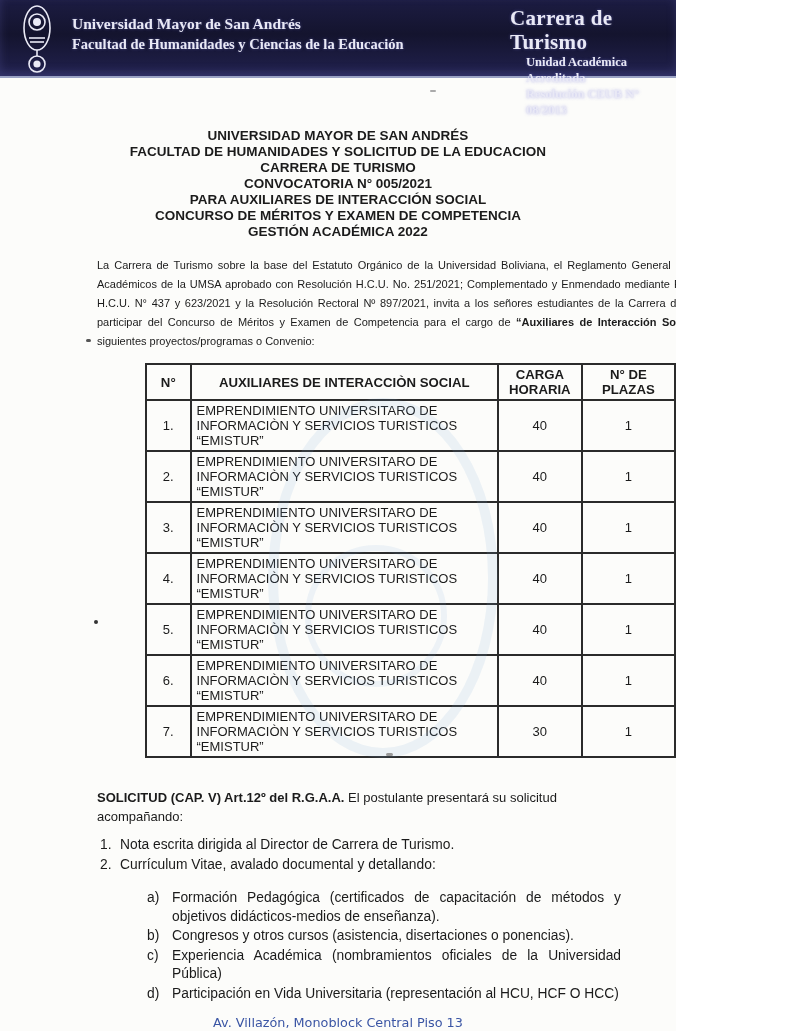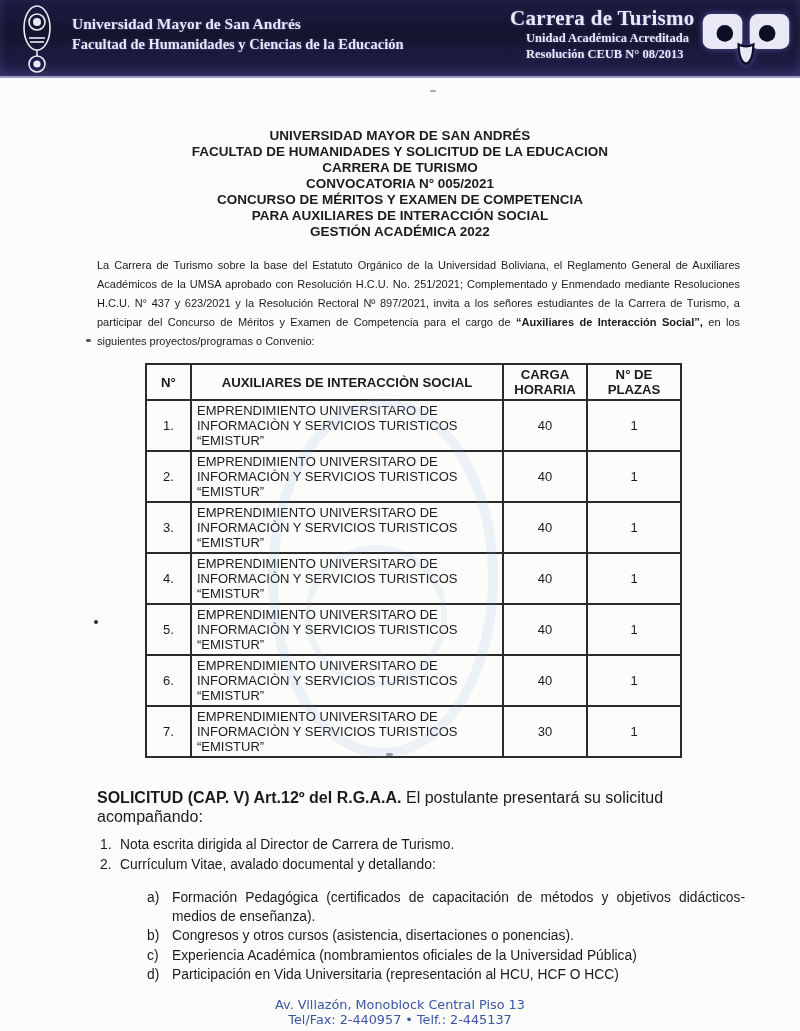--- a/index.html
+++ b/index.html
@@ -4,7 +4,7 @@
 <style>
   html,body{margin:0;padding:0;}
   .page{
-    width:800px;height:1031px;position:relative;overflow:hidden;
+    width:676px;height:1031px;position:relative;overflow:hidden;
     background:#fcfcfa;color:var(--text,#1b1b1b);
     font-family:"Liberation Sans",sans-serif;
   }

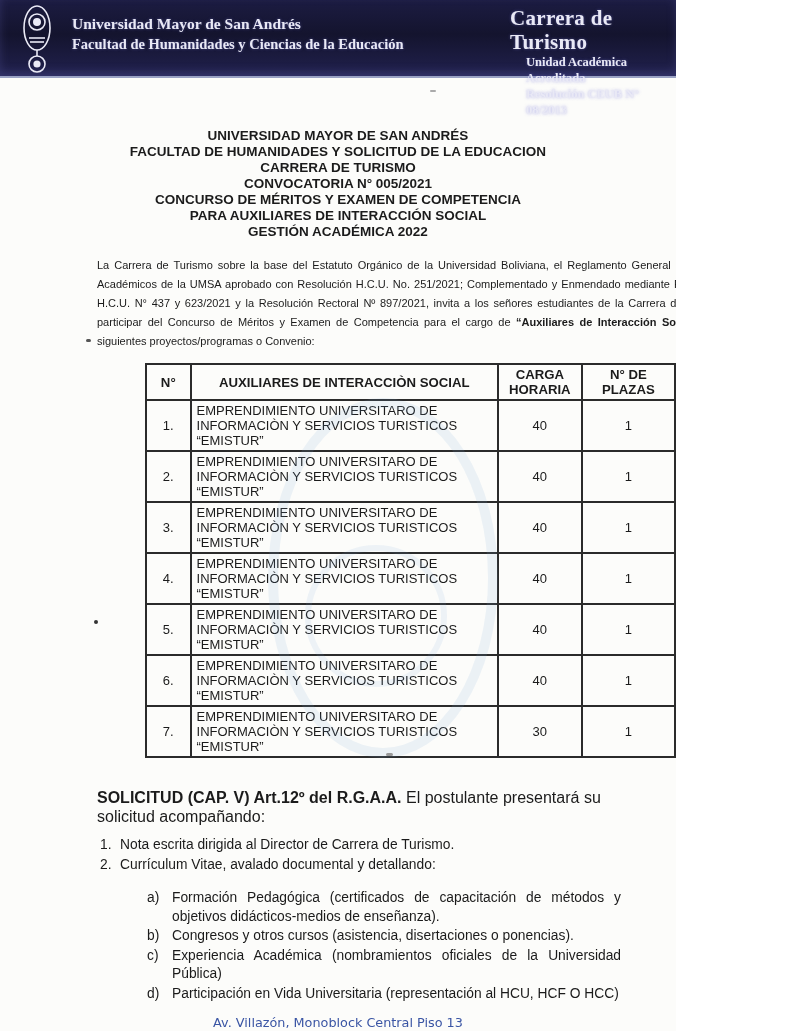--- a/index.html
+++ b/index.html
@@ -144,8 +144,8 @@
     <div>FACULTAD DE HUMANIDADES Y SOLICITUD DE LA EDUCACION</div>
     <div>CARRERA DE TURISMO</div>
     <div>CONVOCATORIA N° 005/2021</div>
+    <div>PARA AUXILIARES DE INTERACCIÓN SOCIAL</div>
     <div>CONCURSO DE MÉRITOS Y EXAMEN DE COMPETENCIA</div>
-    <div>PARA AUXILIARES DE INTERACCIÓN SOCIAL</div>
     <div>GESTIÓN ACADÉMICA 2022</div>
   </div>
 

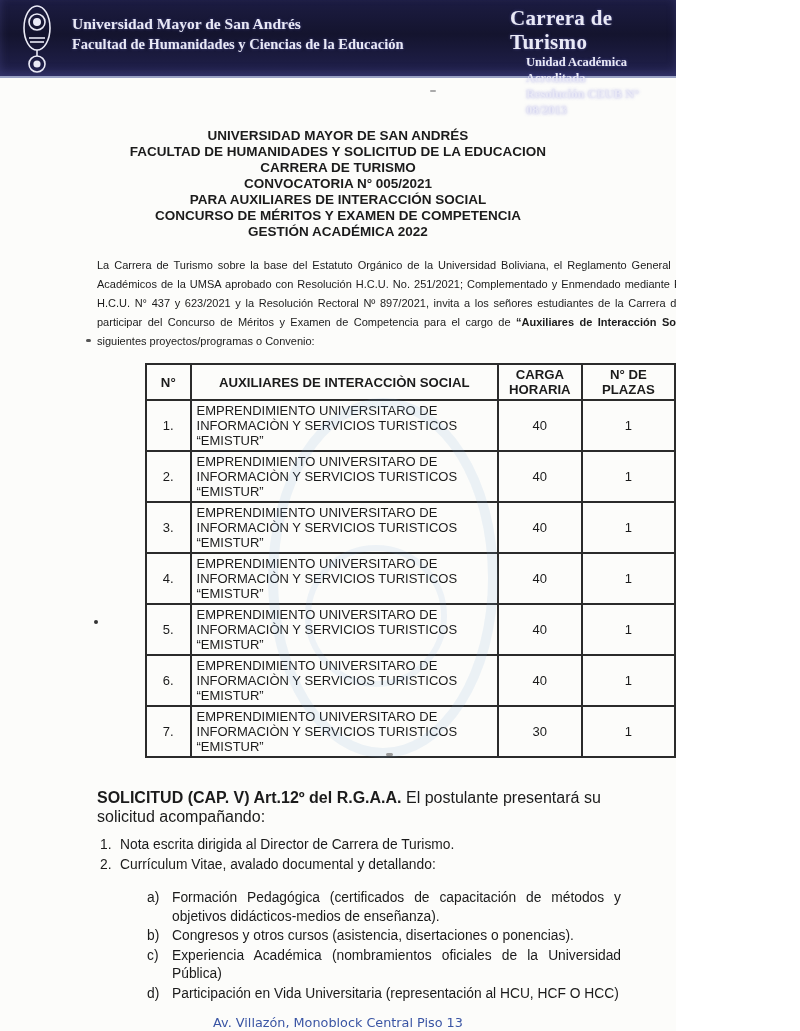--- a/index.html
+++ b/index.html
@@ -59,7 +59,7 @@
   .vac-table tbody tr{height:46px;}
   .vac-table thead tr{height:34px;}
   
-  .solicitud{margin:30px 60px 0 97px;font-size:16px;line-height:19px;}
+  .solicitud{margin:30px 60px 0 97px;font-size:13px;line-height:19px;}
   .solicitud b{font-weight:bold;}
   .num-list{margin:9px 60px 0 100px;font-size:13.8px;line-height:20px;}
   .num-item{display:flex;}

